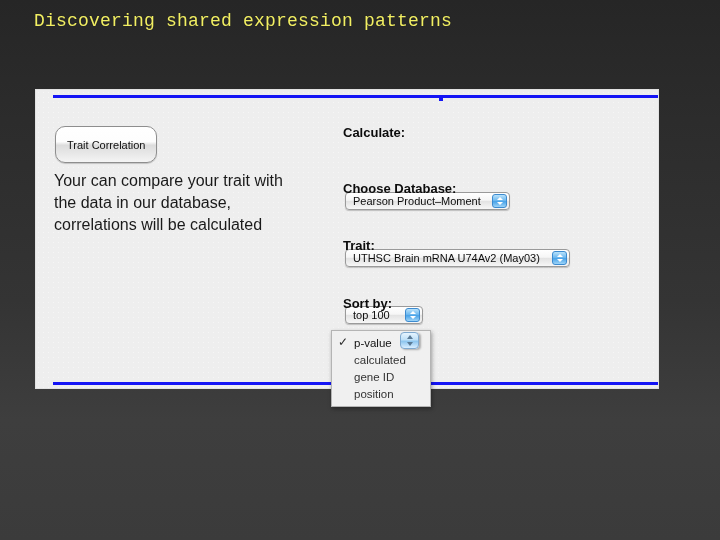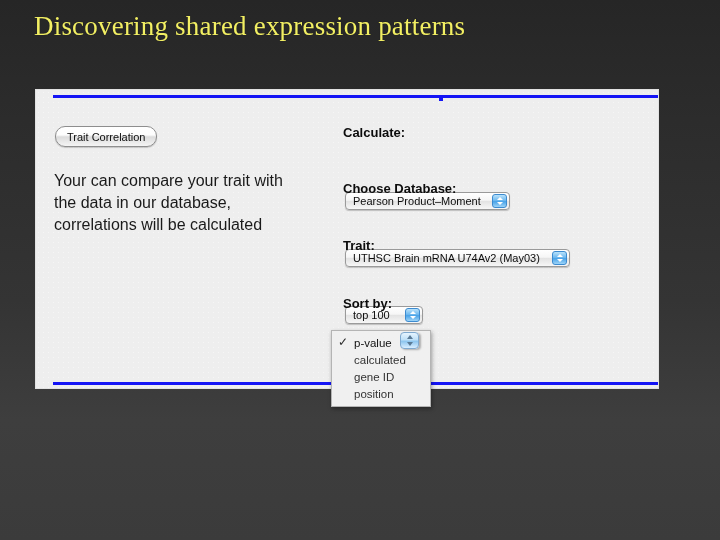--- a/index.html
+++ b/index.html
@@ -44,8 +44,8 @@
     position: absolute;
     left: 34px;
     top: 11px;
-    font-family: Liberation Serif, serif;
-    font-size: 27px;
+    font-family: Liberation Mono, monospace;
+    font-size: 18px;
     font-weight: 400;
     letter-spacing: 0.2px;
     color: #f2ef63;

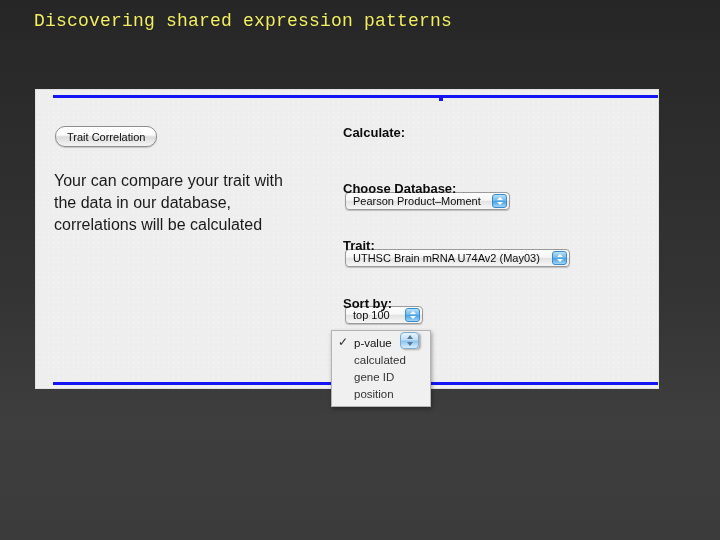--- a/index.html
+++ b/index.html
@@ -95,7 +95,7 @@
     left: 55px;
     top: 126px;
     height: 19px;
-    padding: 0 11px;
+    padding: 8px 11px;
     border-radius: 10px;
     background: linear-gradient(180deg,#ffffff 0%,#fdfdfd 42%,#dcdcdc 52%,#f4f4f4 100%);
     border: 1px solid #8e8e8e;

